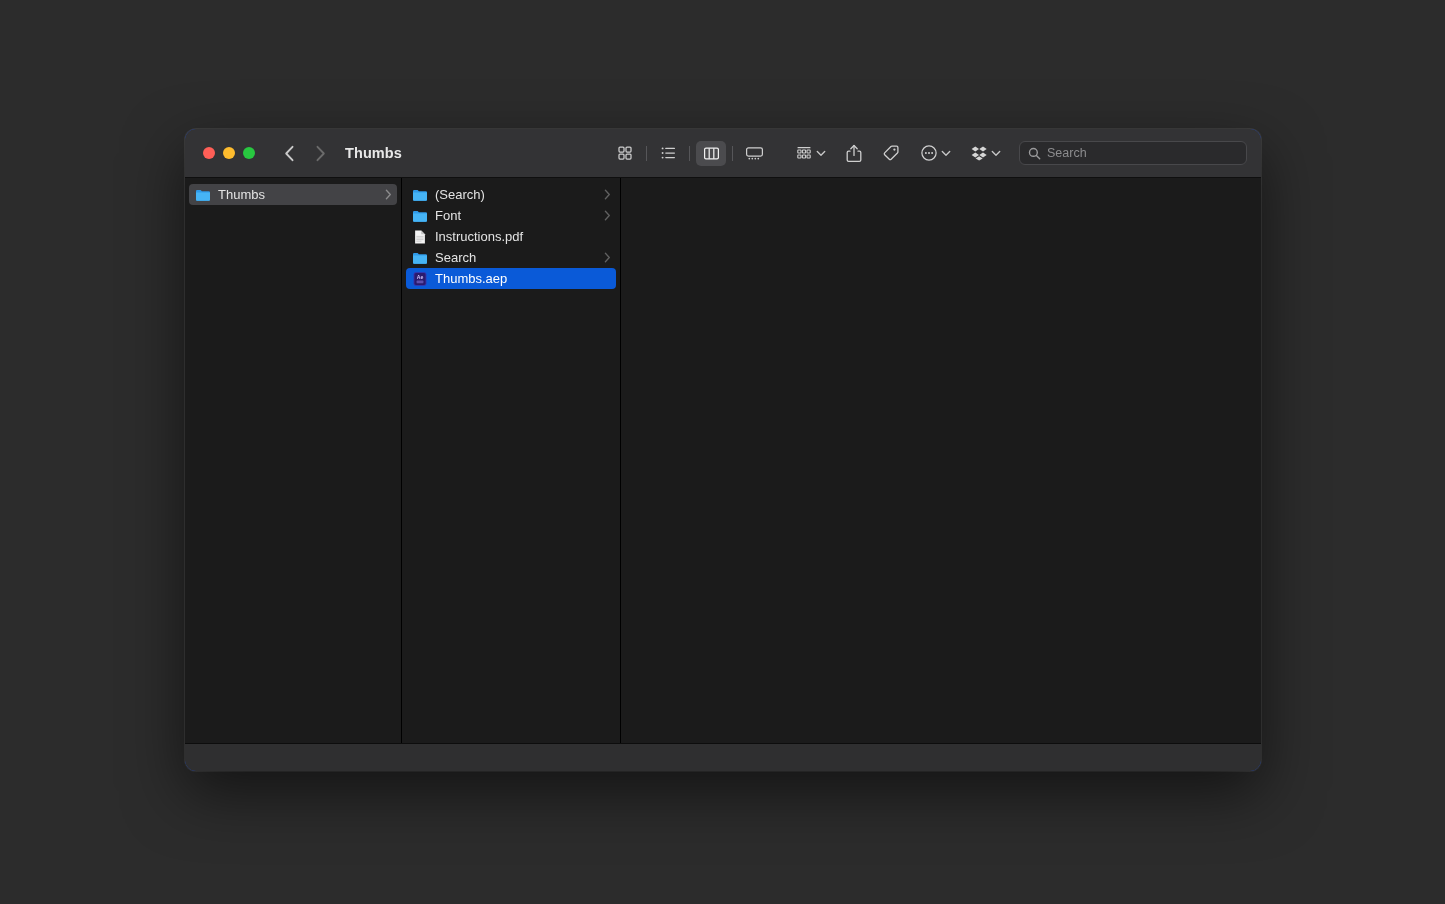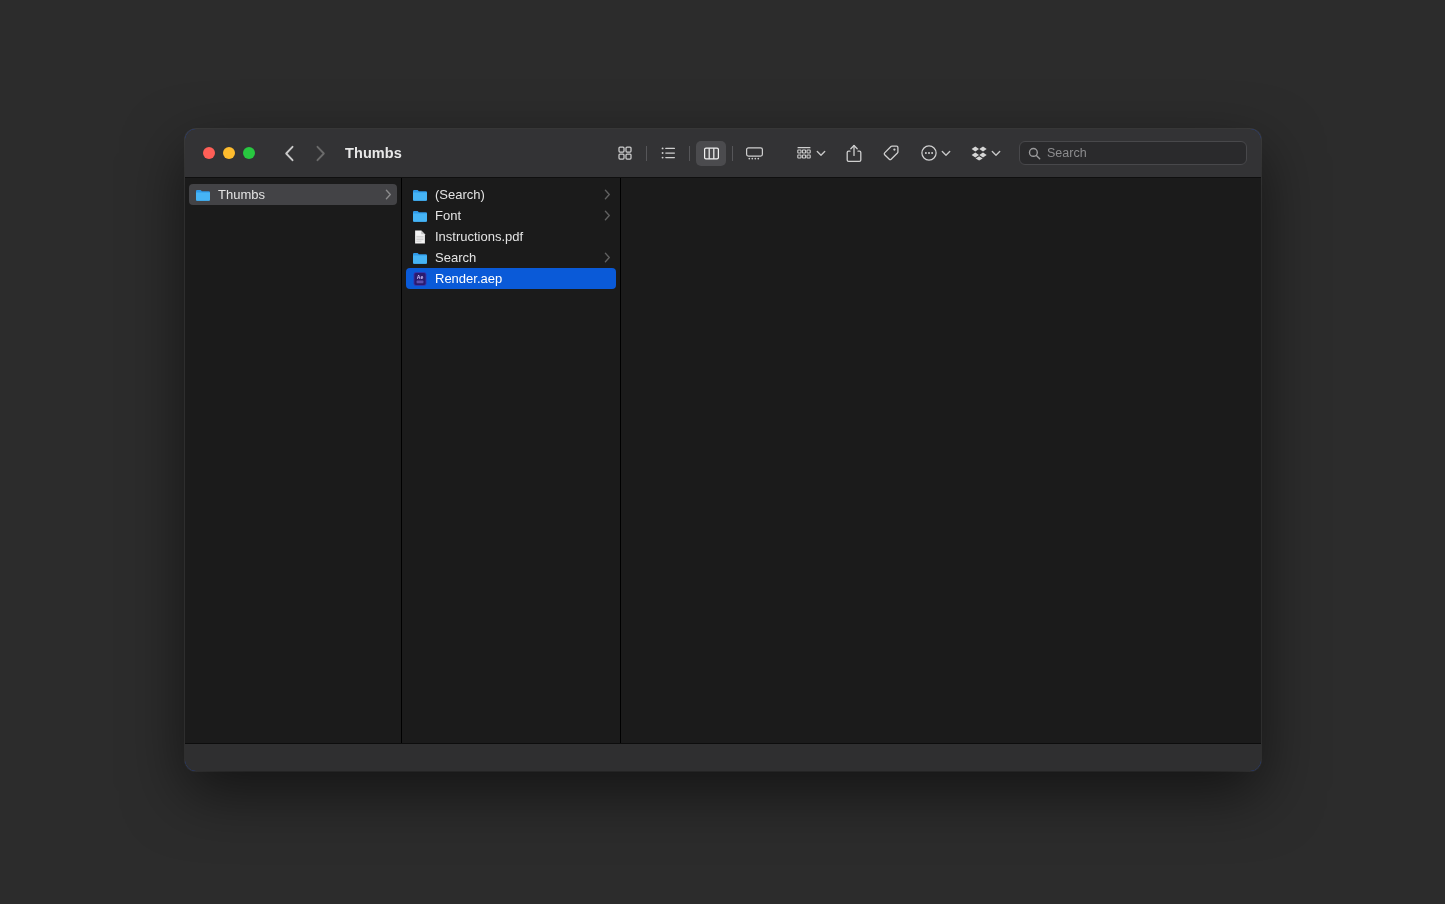--- a/index.html
+++ b/index.html
@@ -408,7 +408,7 @@
             <text x="8" y="7.6" font-family="Liberation Sans, sans-serif" font-size="5.1" font-weight="bold" fill="#d2c7ff" text-anchor="middle">Ae</text>
             <rect x="4.6" y="9.6" width="6.8" height="2.7" rx=".6" fill="#8a7ae0" opacity=".55"></rect>
           </svg>
-          <span class="label">Render.aep</span>
+          <span class="label">Thumbs.aep</span>
         </div>
 
       </div>

